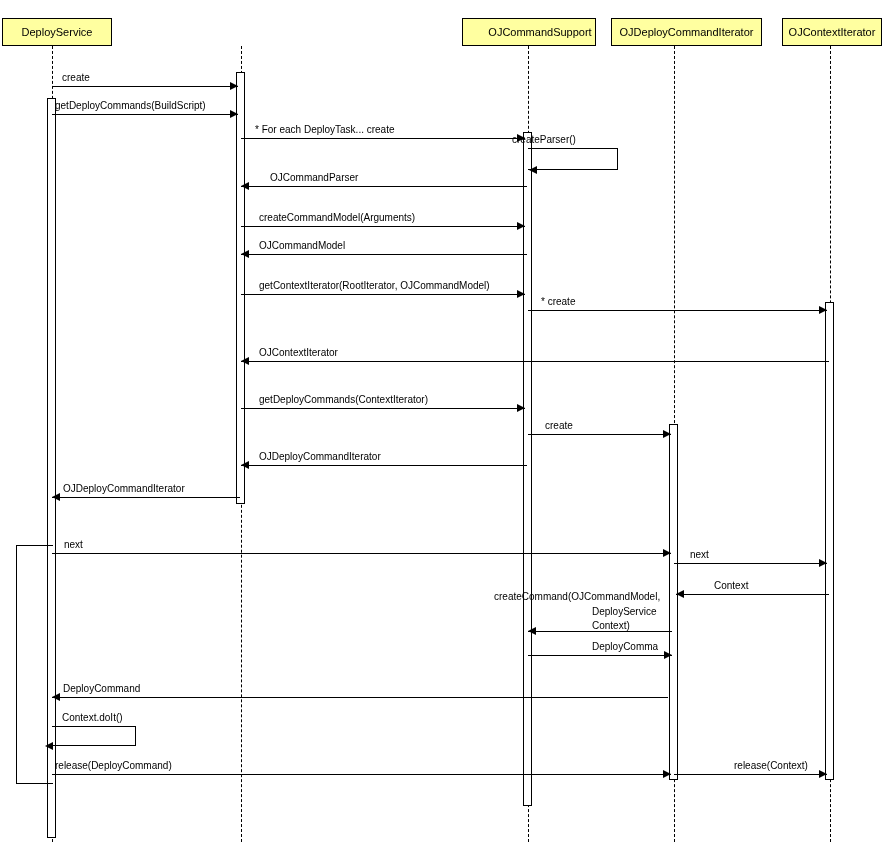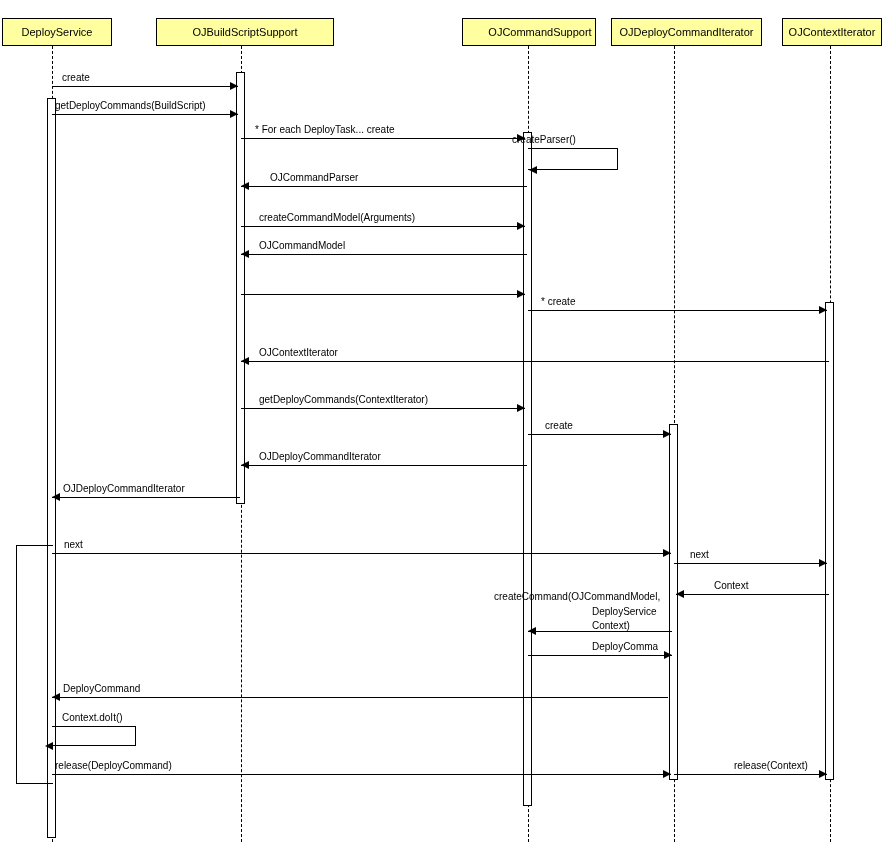--- a/index.html
+++ b/index.html
@@ -83,9 +83,6 @@
   <div class="lifeline-box" style="left:2px; top:18px; width:110px;">
     <span>DeployService</span>
   </div>
-  <div class="lifeline-box" style="left:156px; top:18px; width:178px;">
-    <span>OJBuildScriptSupport</span>
-  </div>
   <div class="lifeline-box" style="left:462px; top:18px; width:134px;padding-left:22px;">
     <span>OJCommandSupport</span>
   </div>

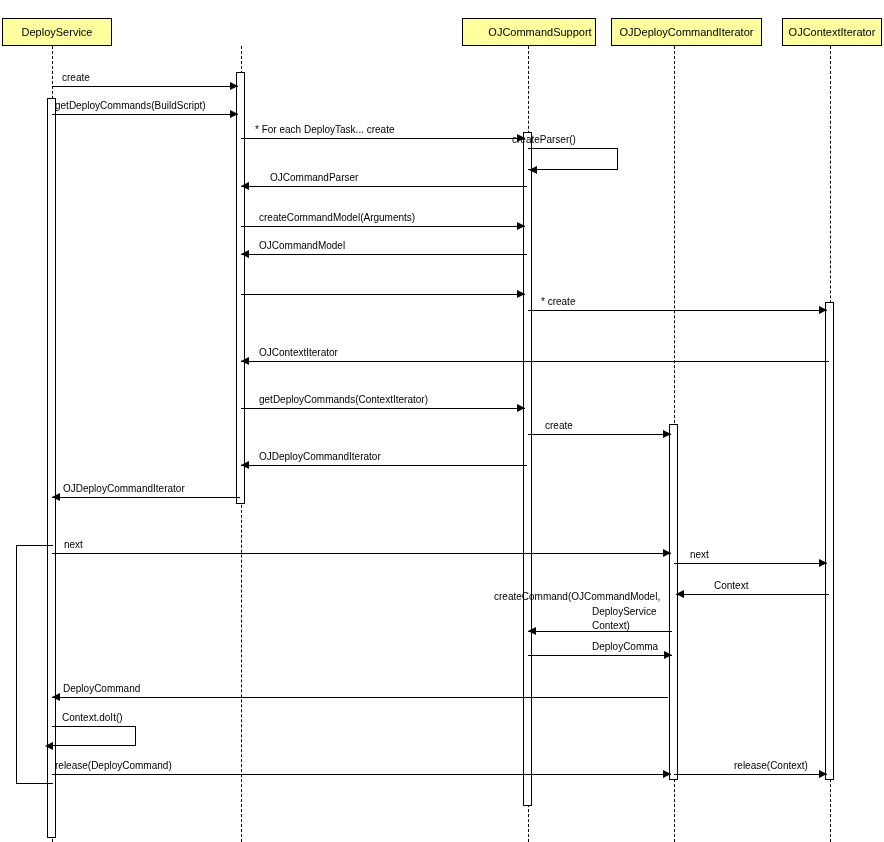--- a/index.html
+++ b/index.html
@@ -133,6 +133,7 @@
   <div class="msg-line" style="left:241px; top:254px; width:286px;"></div>
   <div class="msg-arrow left" style="left:241px; top:250px;"></div>
 
+  <div class="msg-label" style="left:259px; top:280px;">getContextIterator(RootIterator, OJCommandModel)</div>
   <div class="msg-line" style="left:241px; top:294px; width:284px;"></div>
   <div class="msg-arrow right" style="left:517px; top:290px;"></div>
 

